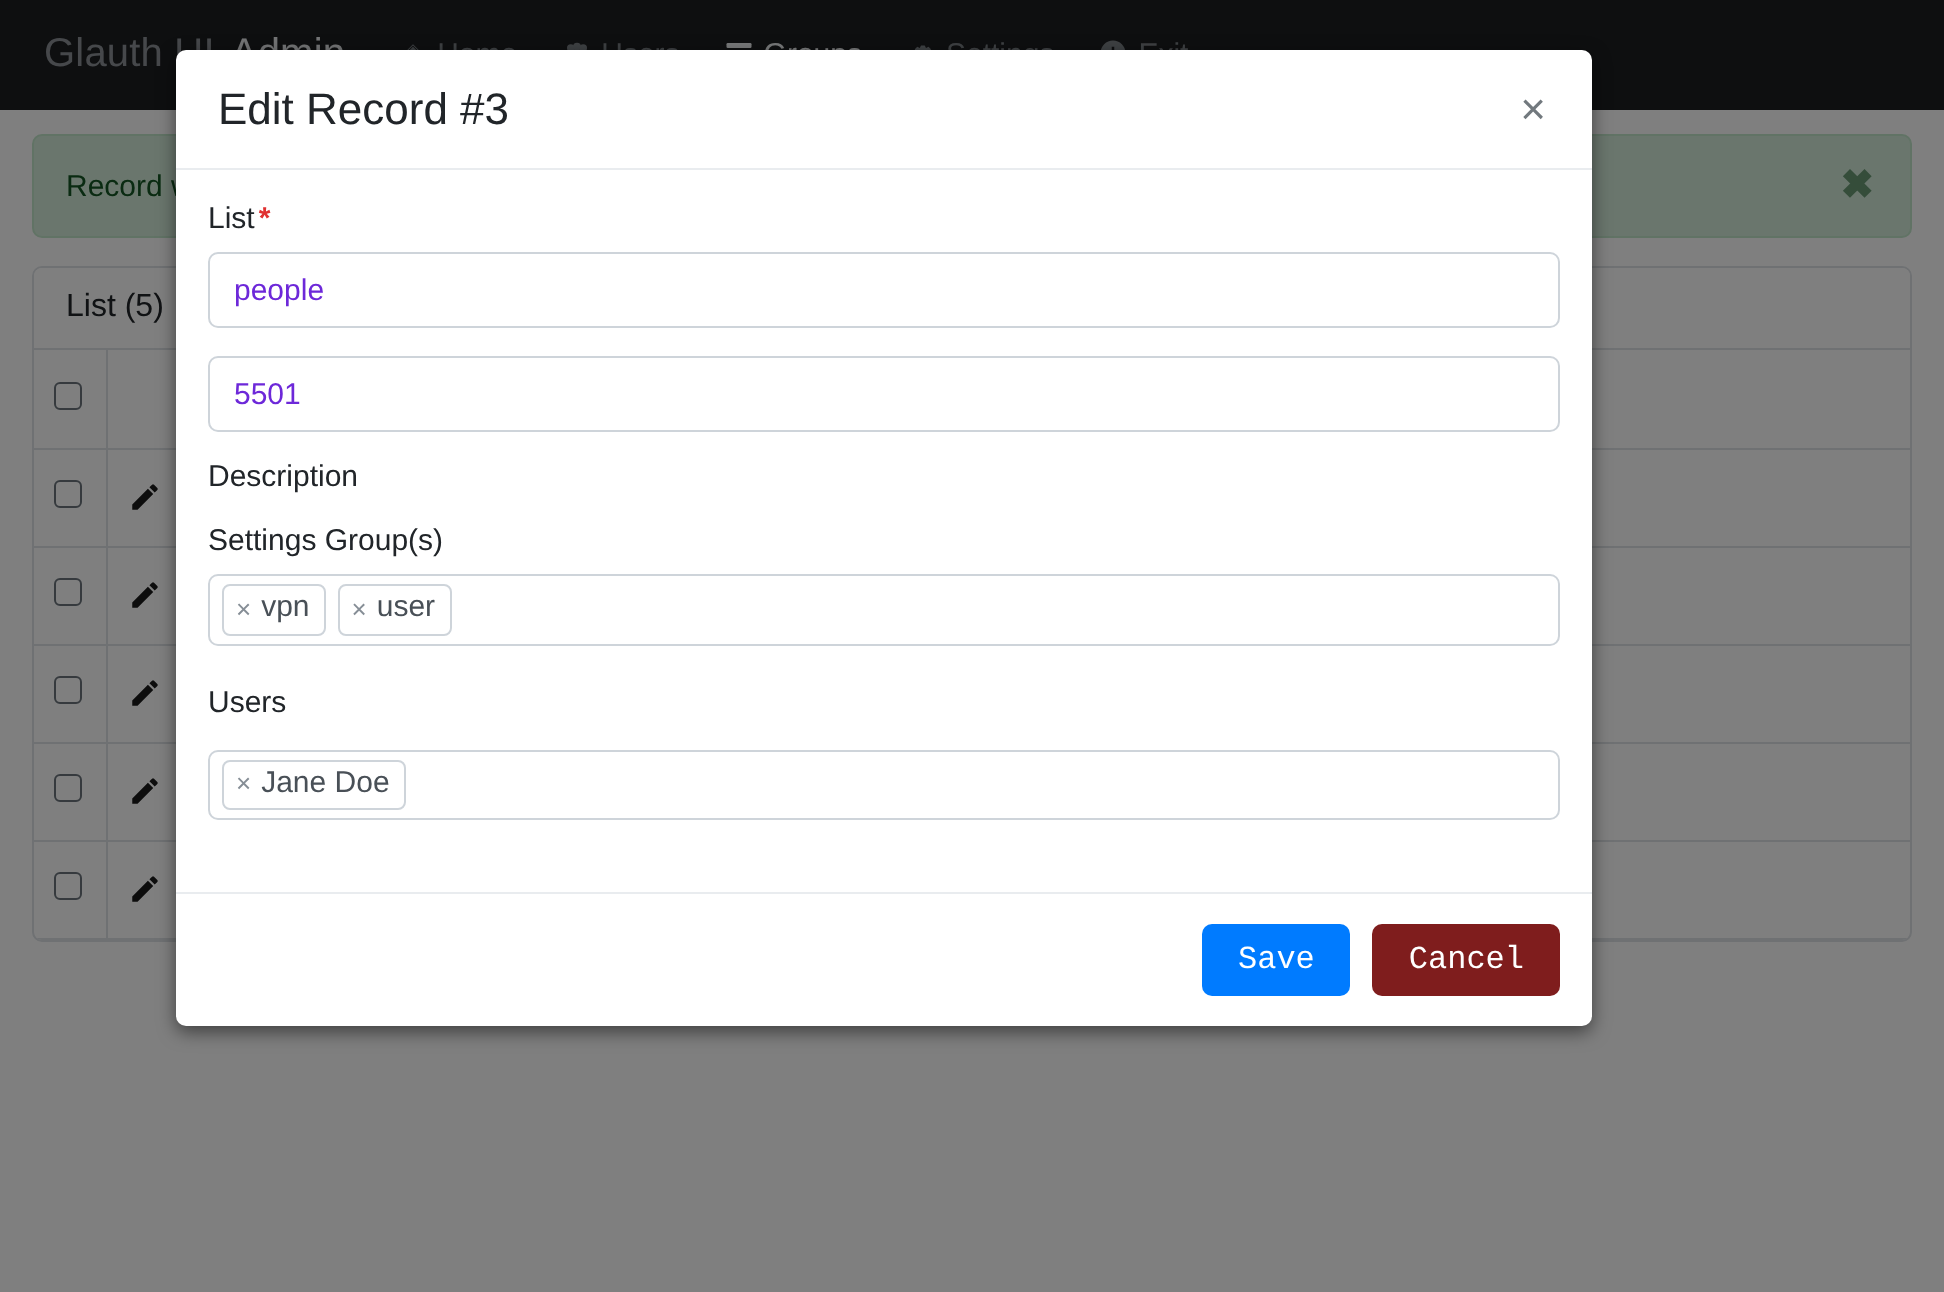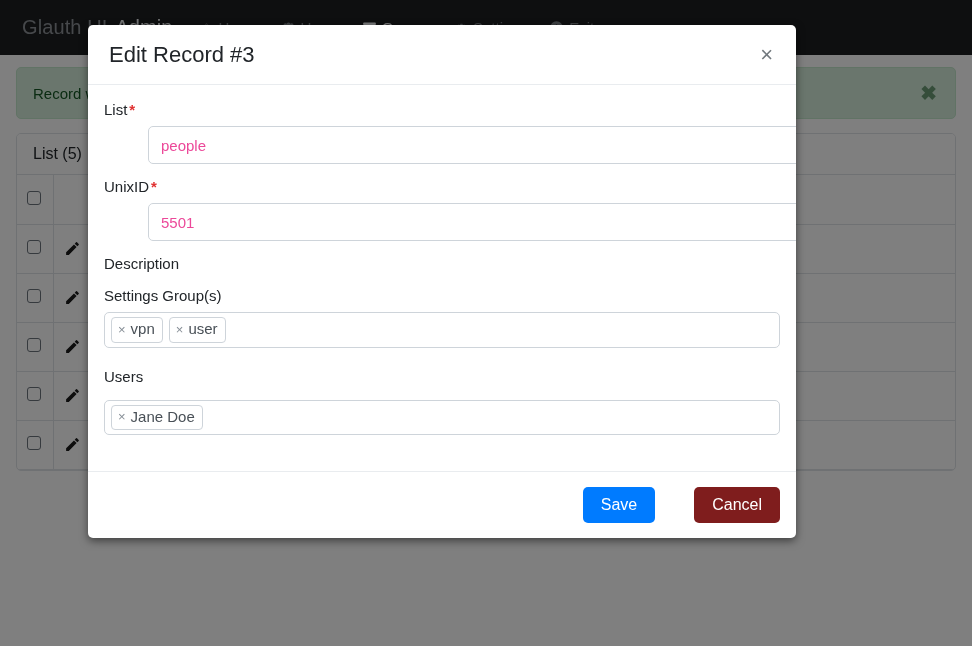--- a/index.html
+++ b/index.html
@@ -174,11 +174,10 @@
     border-radius: 5px;
     padding: 6px 12px;
     font-size: 15px;
-    color: #ec4899;
+    color: #6d28d9;
     font-family: "Liberation Sans", sans-serif;
     background: #fff;
     outline: none;
-    margin-left: 44px;
   }
   .form-control::placeholder { color: #868e96; }
 

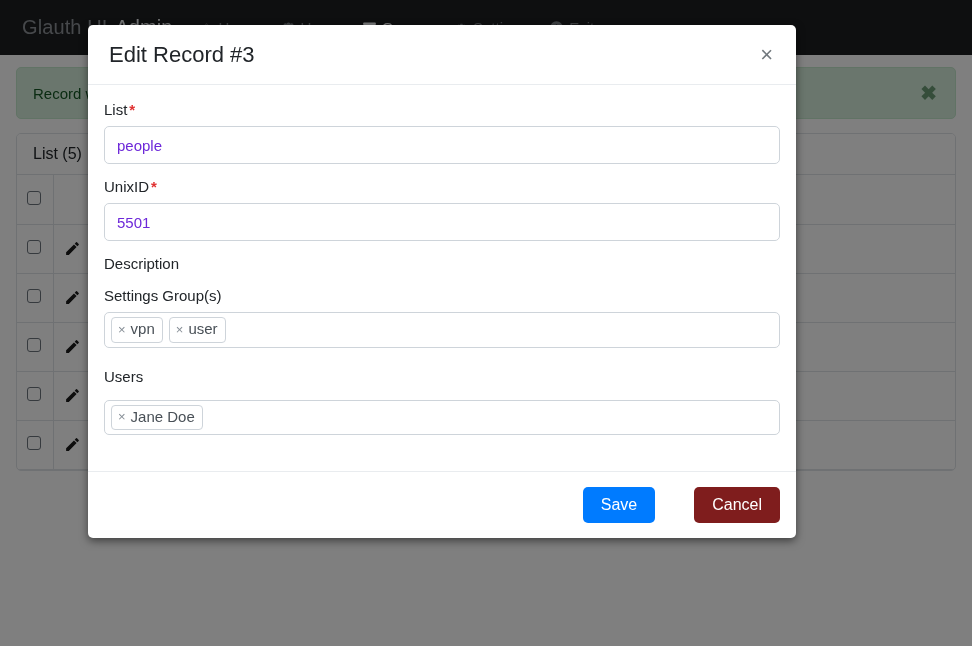--- a/index.html
+++ b/index.html
@@ -375,9 +375,6 @@
     </div>
 
     <div class="form-group">
-      <label class="form-label">
-        <span>UnixID</span><span class="req">*</span>
-      </label>
       <input class="form-control" value="5501" style="">
     </div>
 

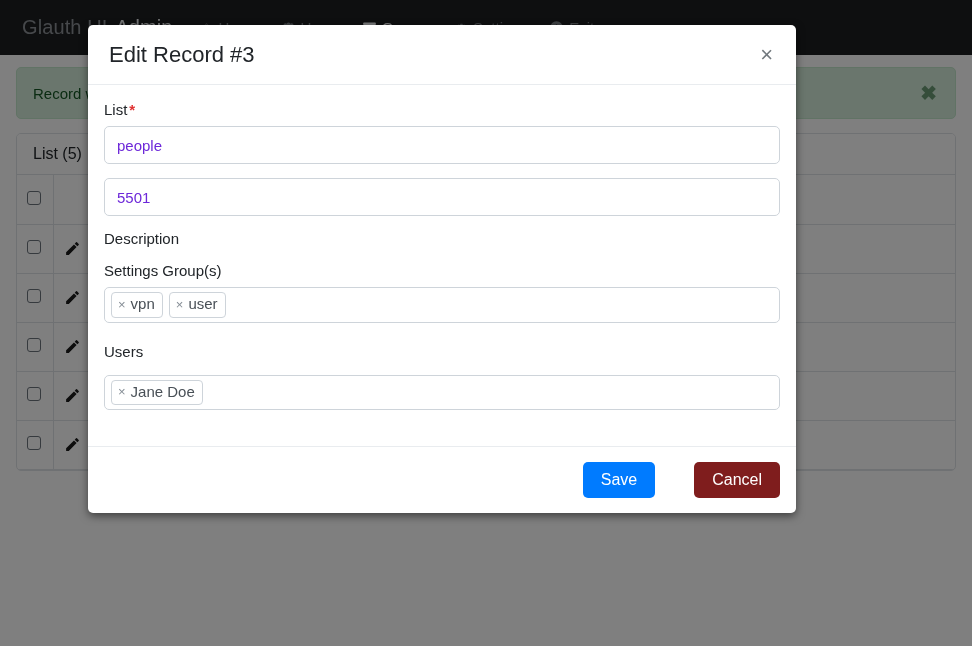--- a/index.html
+++ b/index.html
@@ -221,8 +221,7 @@
     padding: 9px 18px;
     color: #fff;
     cursor: pointer;
-    font-family: Liberation Sans, sans-serif;
-    margin-left: 28px;
+    font-family: Liberation Mono, monospace;
   }
   .btn-save { background: #007bff; }
   .btn-cancel { background: #7f1d1d; }

